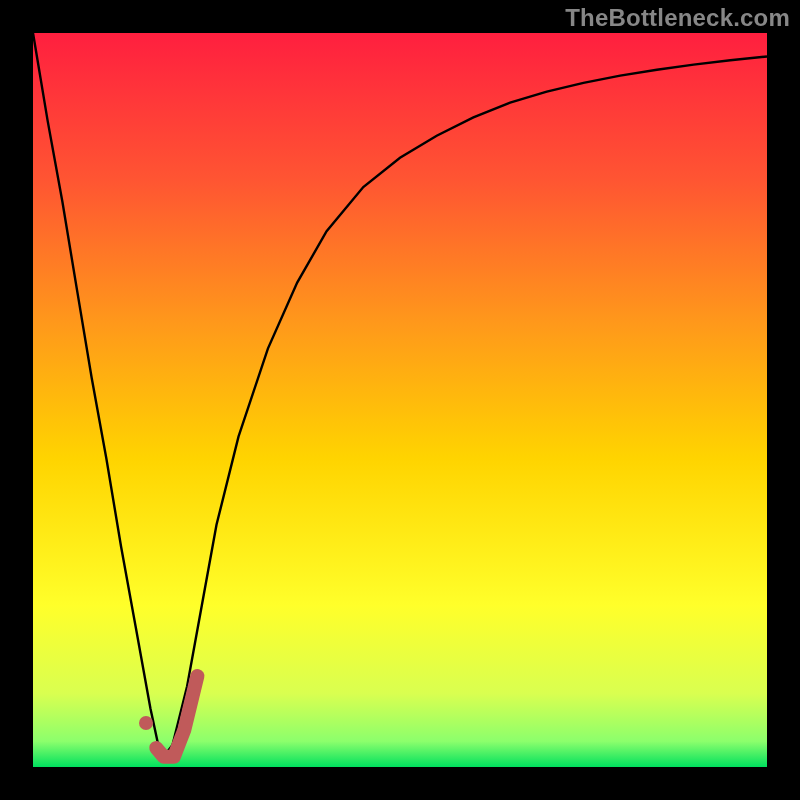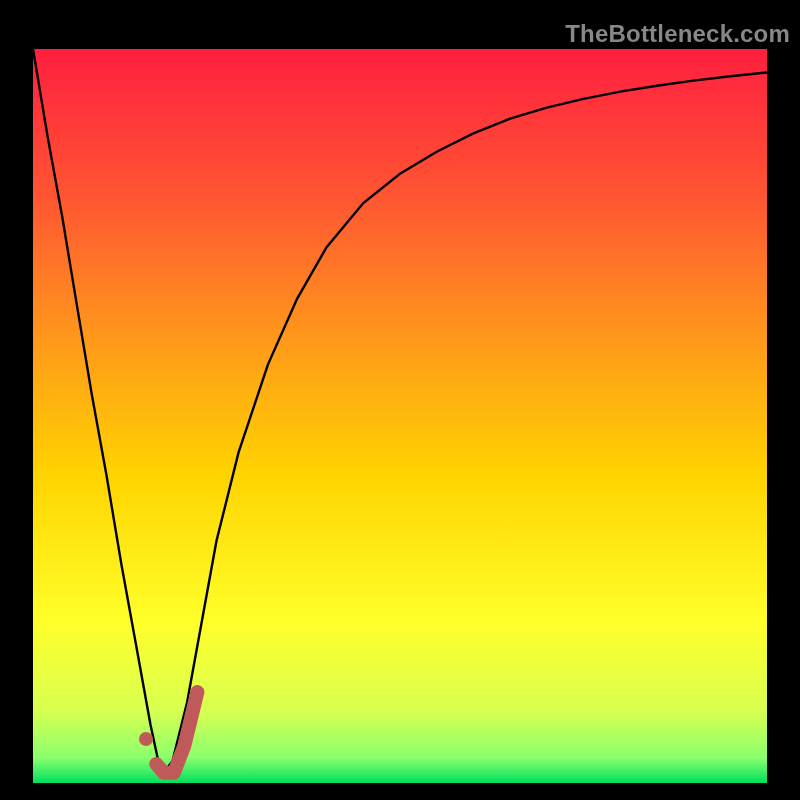--- a/index.html
+++ b/index.html
@@ -12,7 +12,7 @@
   }
   .frame {
     position: absolute;
-    left: 0; top: 16px;
+    left: 0; top: 0;
     width: 800px; height: 640px;
     background: #000;
   }

